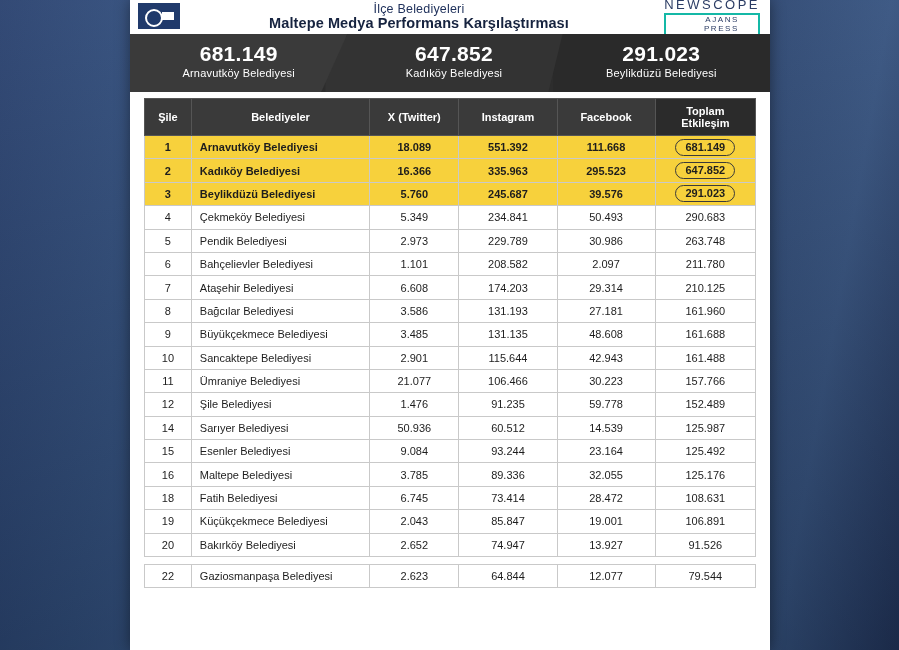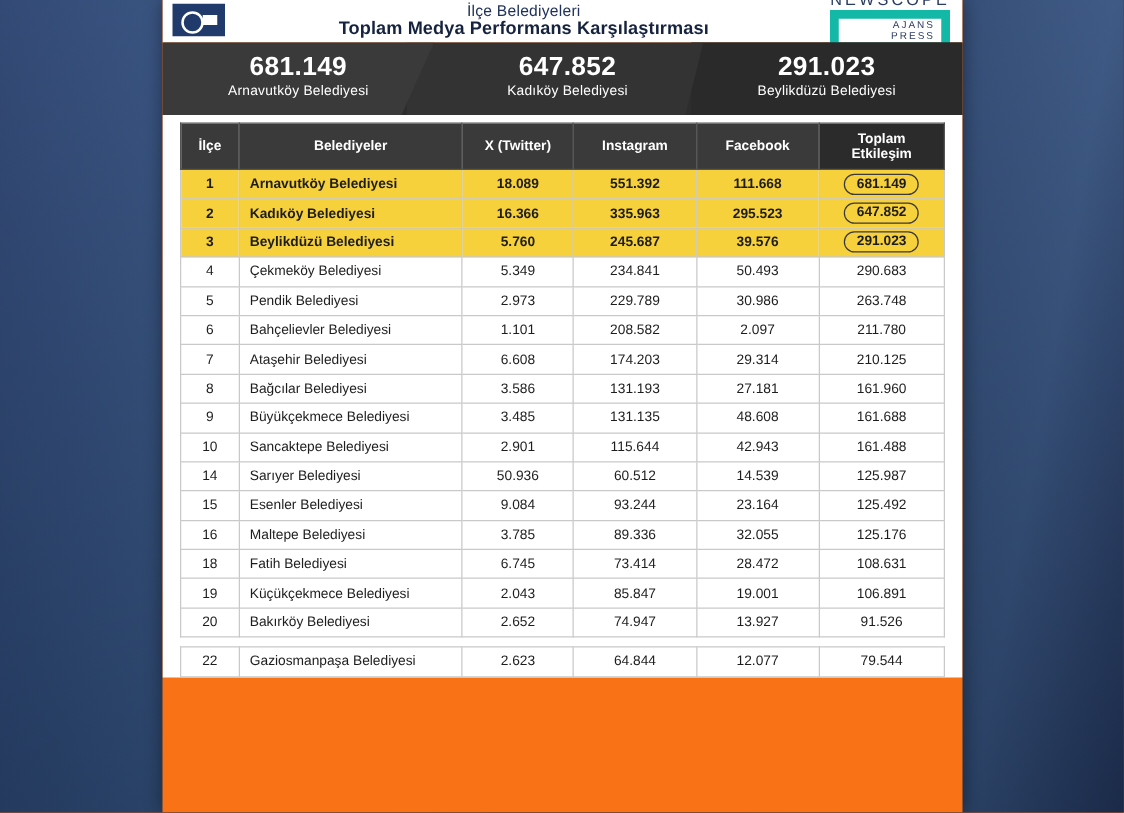--- a/index.html
+++ b/index.html
@@ -32,7 +32,7 @@
     top: 0;
     width: 640px;
     height: 650px;
-    background: #f97316;
+    background: #ffffff;
     box-shadow: 0 0 14px rgba(0,0,0,0.45);
     overflow: hidden;
   }

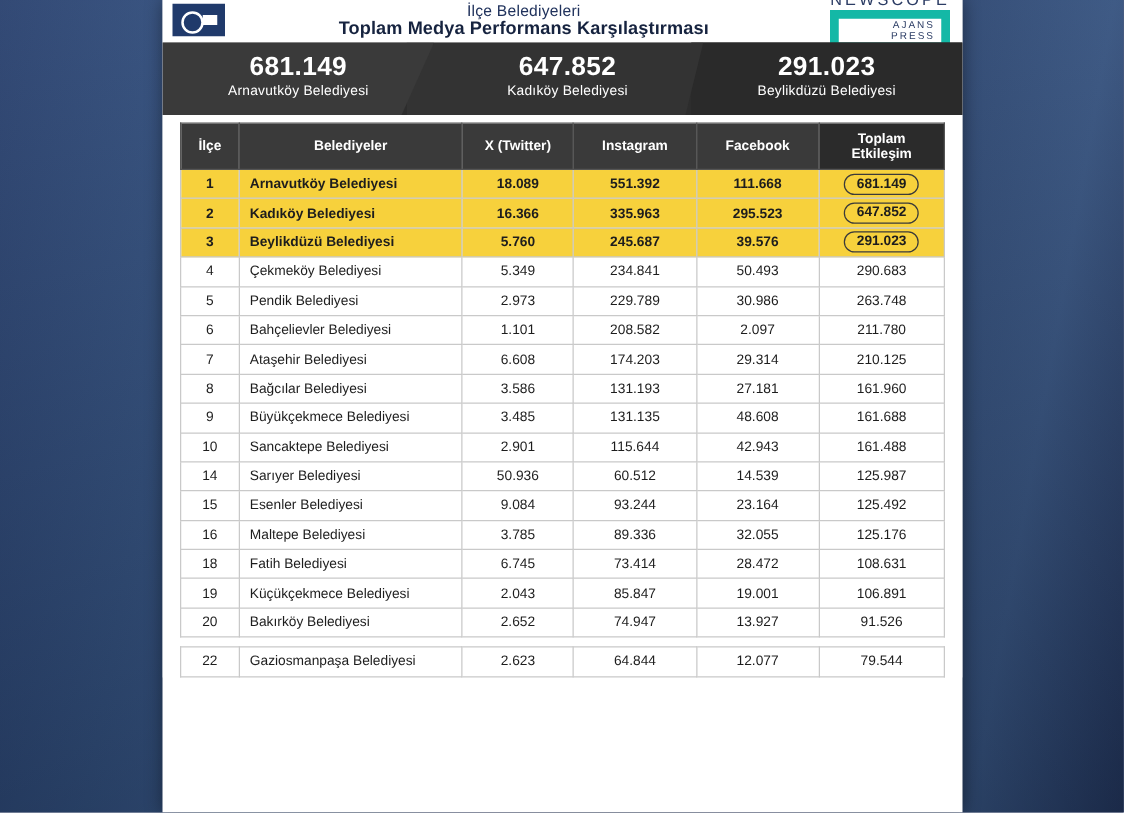--- a/index.html
+++ b/index.html
@@ -233,7 +233,7 @@
     <div class="logo-left"></div>
     <div class="htitles">
       <div class="htitle-1">İlçe Belediyeleri</div>
-      <div class="htitle-2">Toplam Medya Performans Karşılaştırması</div>
+      <div class="htitle-2">Maltepe Medya Performans Karşılaştırması</div>
     </div>
     <div class="logo-right">
       <div class="ns-word">NEWSCOPE</div>

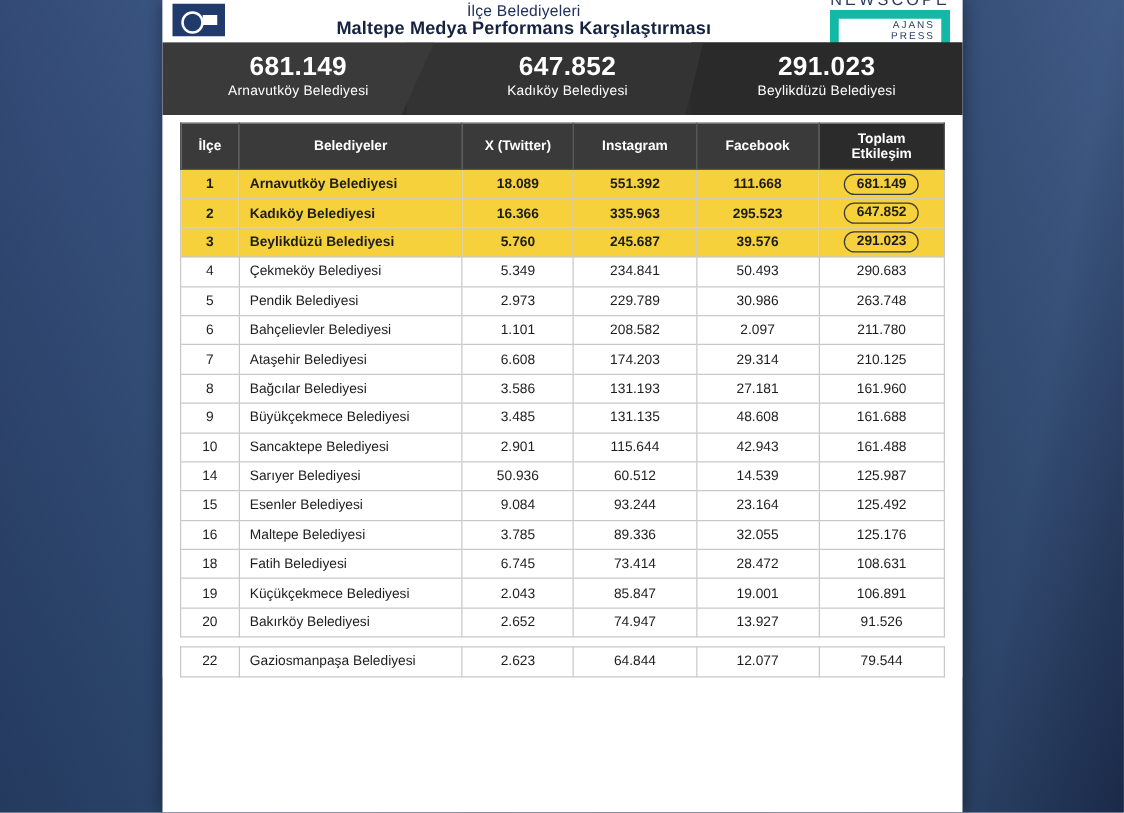--- a/index.html
+++ b/index.html
@@ -102,8 +102,8 @@
   .ajans {
     display: inline-block;
     margin-top: 2px;
-    border: 7px solid #14b8a6;
-    padding: 1px 5px;
+    border: 2px solid #14b8a6;
+    padding: 1px 19px;
     font-size: 8px;
     letter-spacing: 1.6px;
     color: #2b3c64;

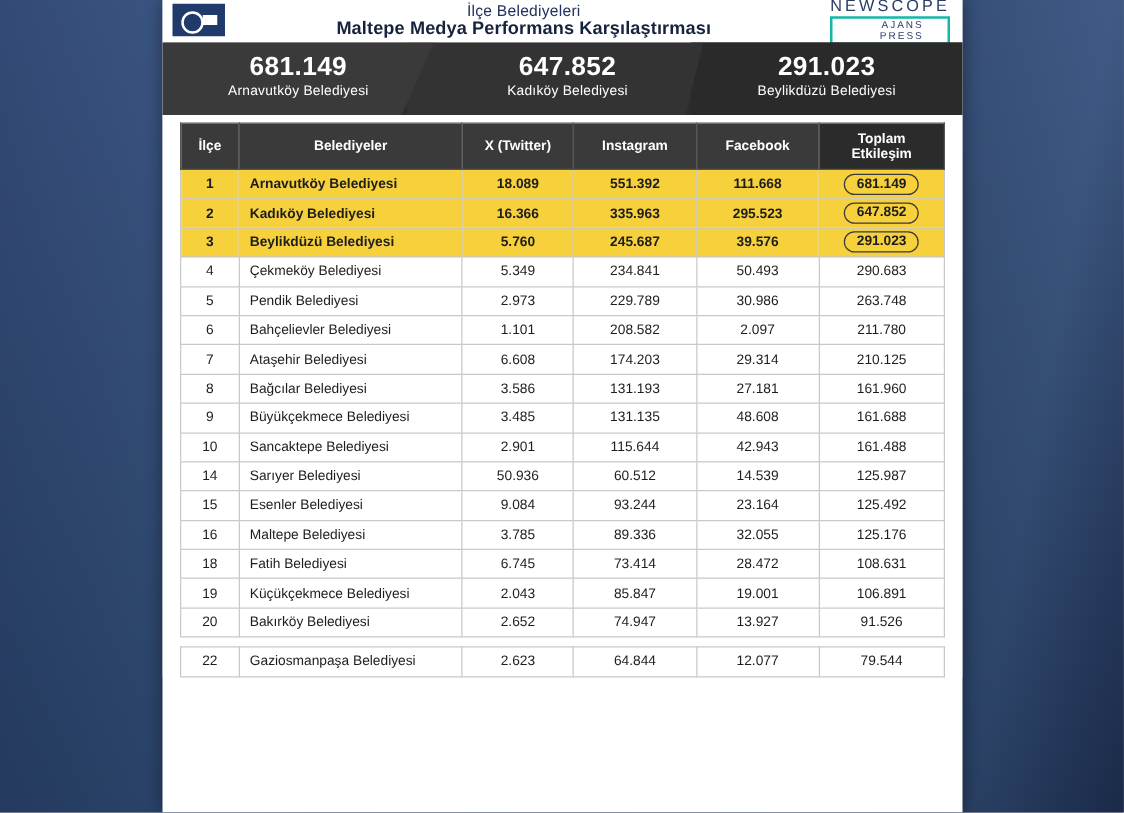--- a/index.html
+++ b/index.html
@@ -268,7 +268,7 @@
       </colgroup>
       <thead>
         <tr>
-          <th>İlçe</th>
+          <th>Şile</th>
           <th>Belediyeler</th>
           <th>X (Twitter)</th>
           <th>Instagram</th>

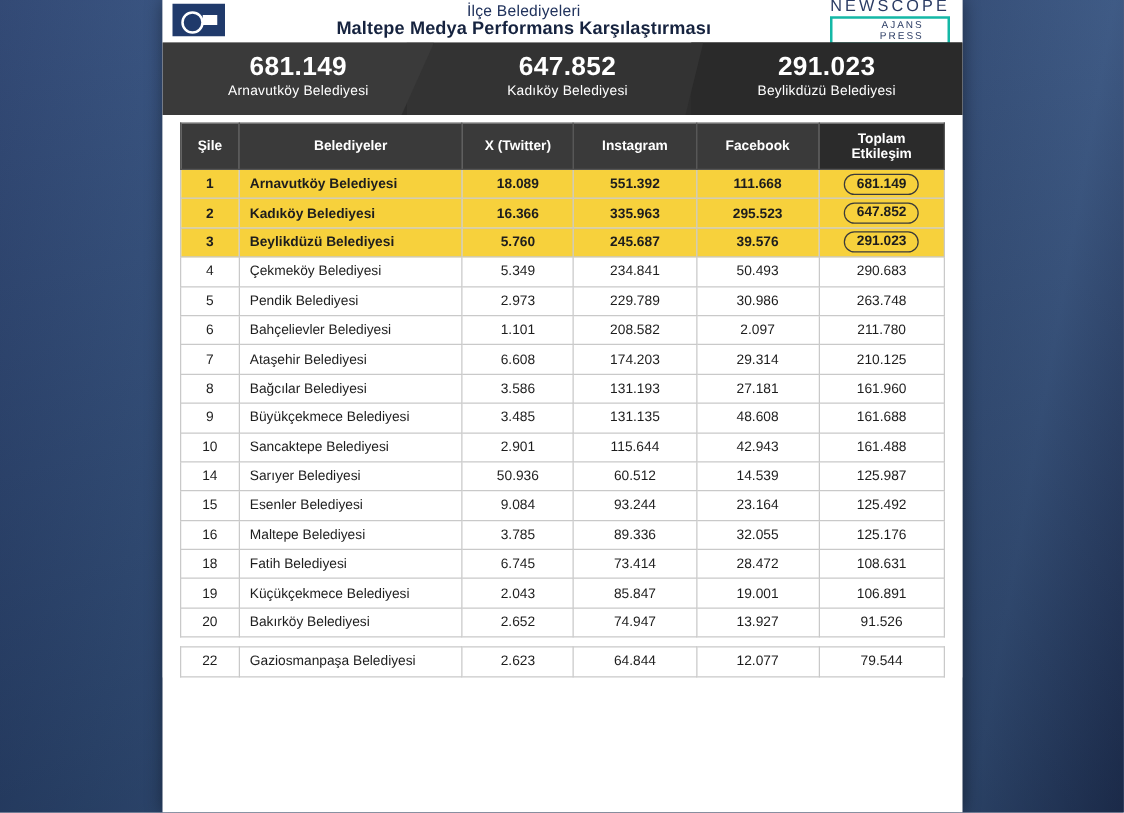--- a/index.html
+++ b/index.html
@@ -358,6 +358,14 @@
             <td class="tot">161.488</td>
           </tr>
           <tr class="alt">
+            <td class="rank">11</td>
+            <td class="name">Ümraniye Belediyesi</td>
+            <td class="num">21.077</td>
+            <td class="num">106.466</td>
+            <td class="num">30.223</td>
+            <td class="tot">157.766</td>
+          </tr>
+          <tr class="alt">
             <td class="rank">14</td>
             <td class="name">Sarıyer Belediyesi</td>
             <td class="num">50.936</td>

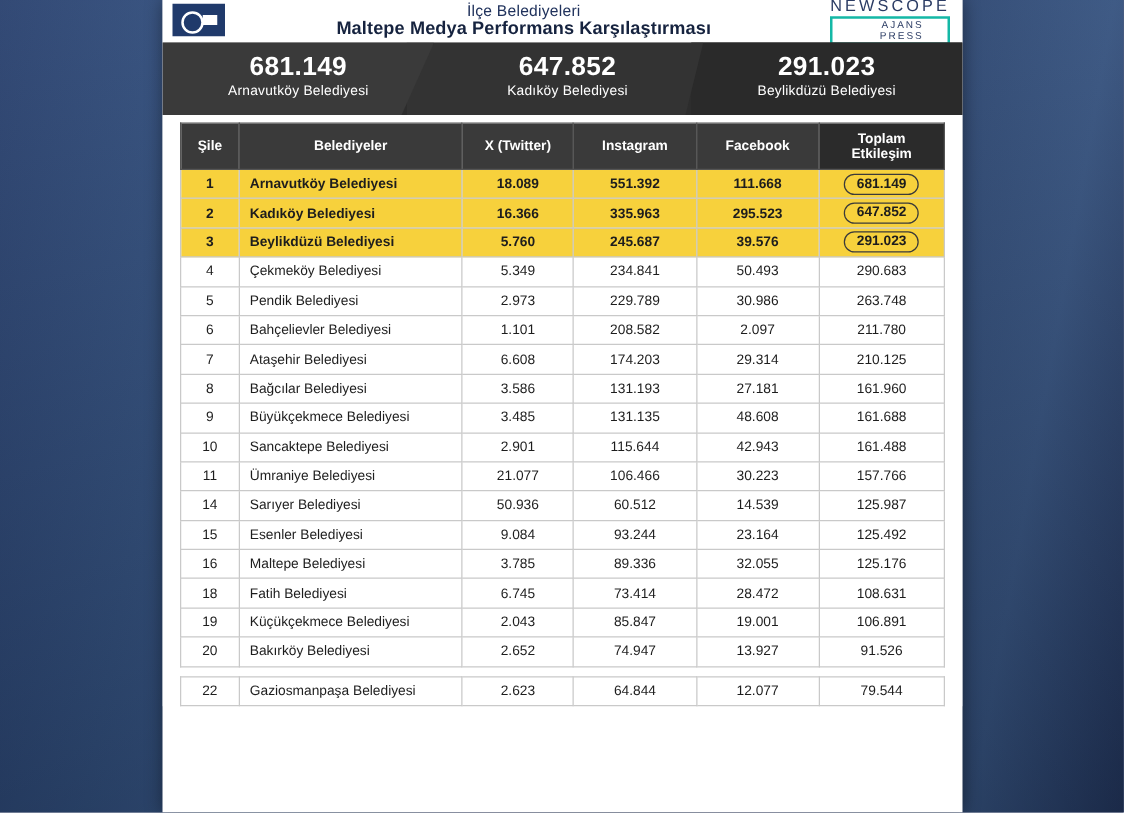--- a/index.html
+++ b/index.html
@@ -366,6 +366,14 @@
             <td class="tot">157.766</td>
           </tr>
           <tr class="alt">
+            <td class="rank">12</td>
+            <td class="name">Şile Belediyesi</td>
+            <td class="num">1.476</td>
+            <td class="num">91.235</td>
+            <td class="num">59.778</td>
+            <td class="tot">152.489</td>
+          </tr>
+          <tr class="alt">
             <td class="rank">14</td>
             <td class="name">Sarıyer Belediyesi</td>
             <td class="num">50.936</td>

